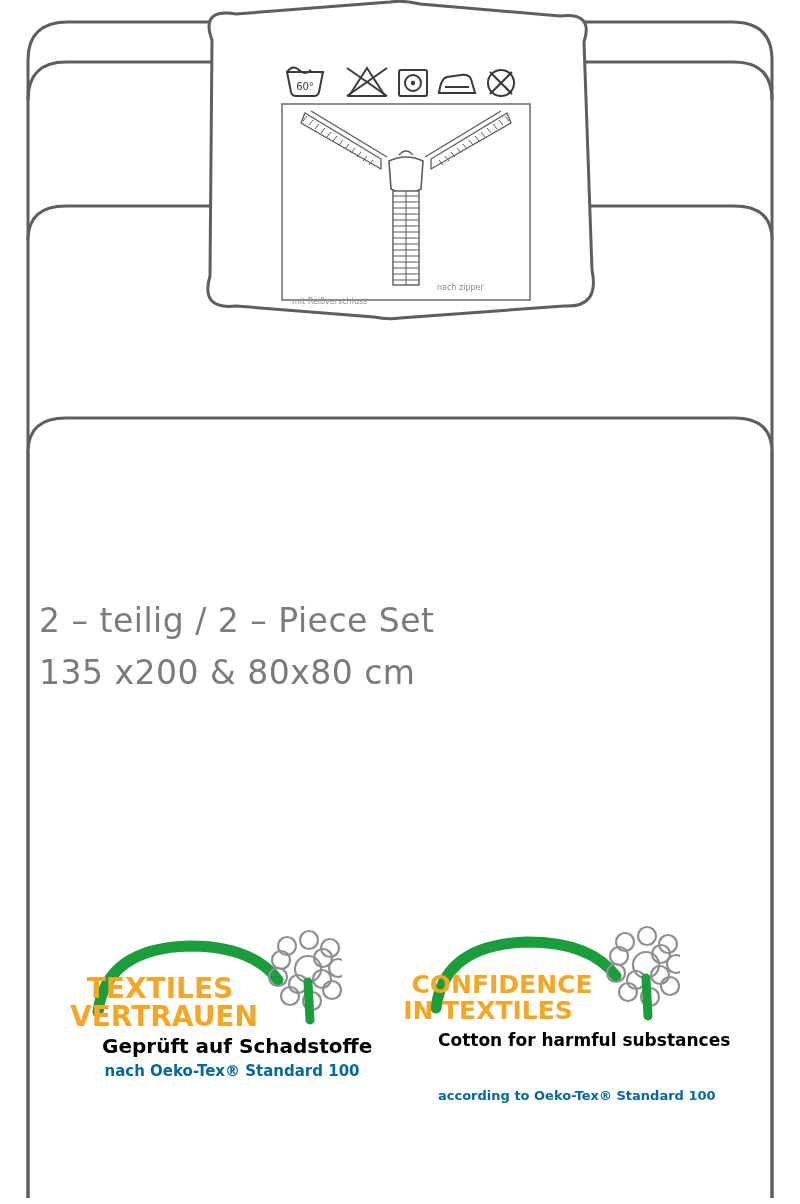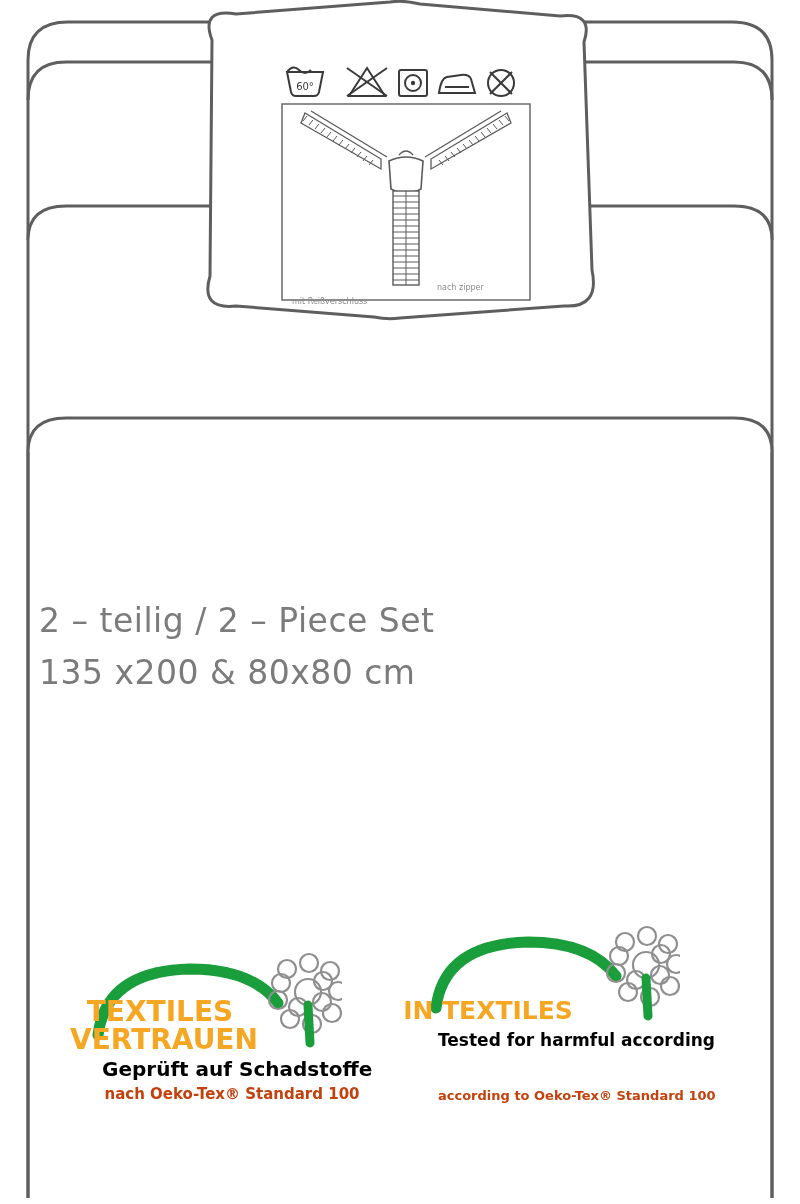--- a/index.html
+++ b/index.html
@@ -222,7 +222,7 @@
     <div class="spec-line">135 x200 &amp; 80x80 cm</div>
   </div>
 
-  <div class="logo" style="left:82px; top:947px;">
+  <div class="logo" style="left:82px; top:924px;">
     <svg width="260" height="160" viewBox="0 0 260 160">
 
       <path d="M 16 88 Q 24 24 108 22 Q 170 22 196 56" fill="none" stroke="#1a9e3c" stroke-width="11" stroke-linecap="round"></path>

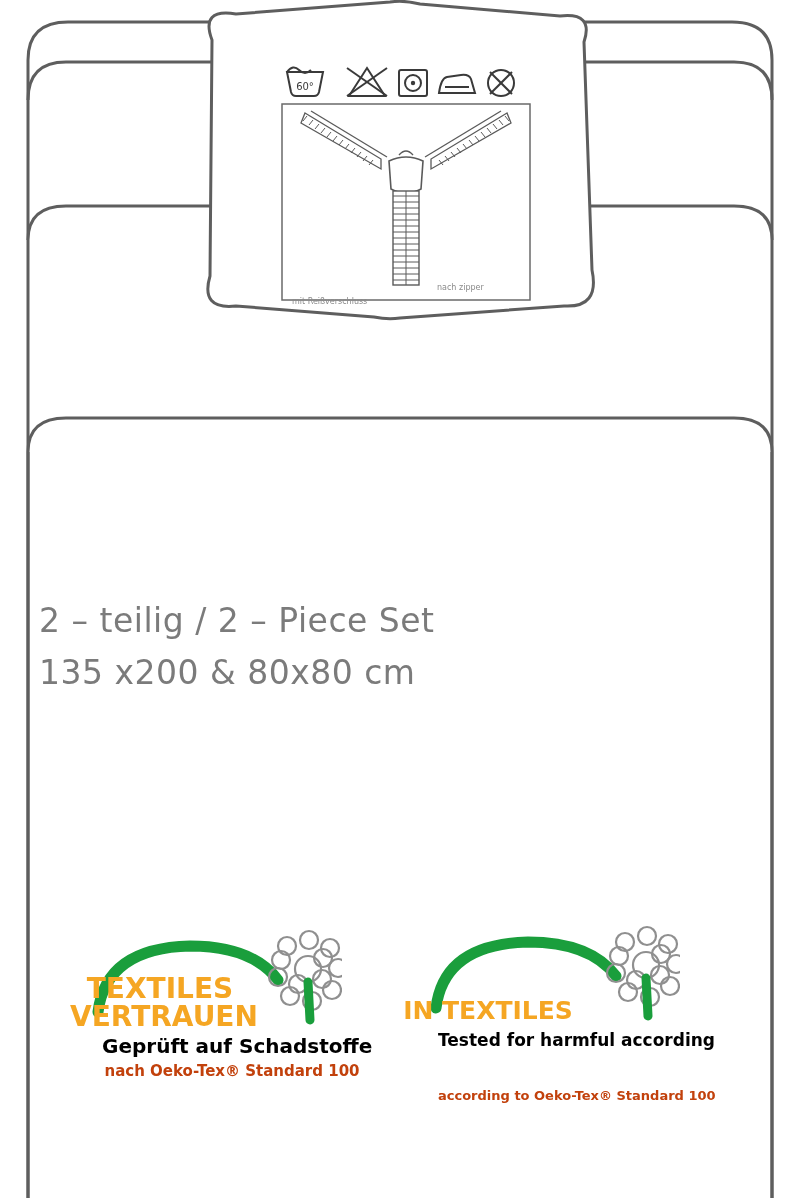--- a/index.html
+++ b/index.html
@@ -270,6 +270,7 @@
       </g>
       <path d="M 226 58 L 228 96" stroke="#1a9e3c" stroke-width="9" stroke-linecap="round"></path>
     </svg>
+    <div class="logo-txt l1" style="top:50px; font-size:25px; left:-48px;">CONFIDENCE</div>
     <div class="logo-txt l1" style="top:76px; font-size:25px; left:-62px;">IN TEXTILES</div>
     <div class="logo-txt l2" style="top:110px; font-size:17px; left:18px;">Tested for harmful according</div>
     <div class="logo-txt l3" style="top:136px; font-size:13px; left:18px;margin-top:32px;">according to Oeko-Tex® Standard 100</div>

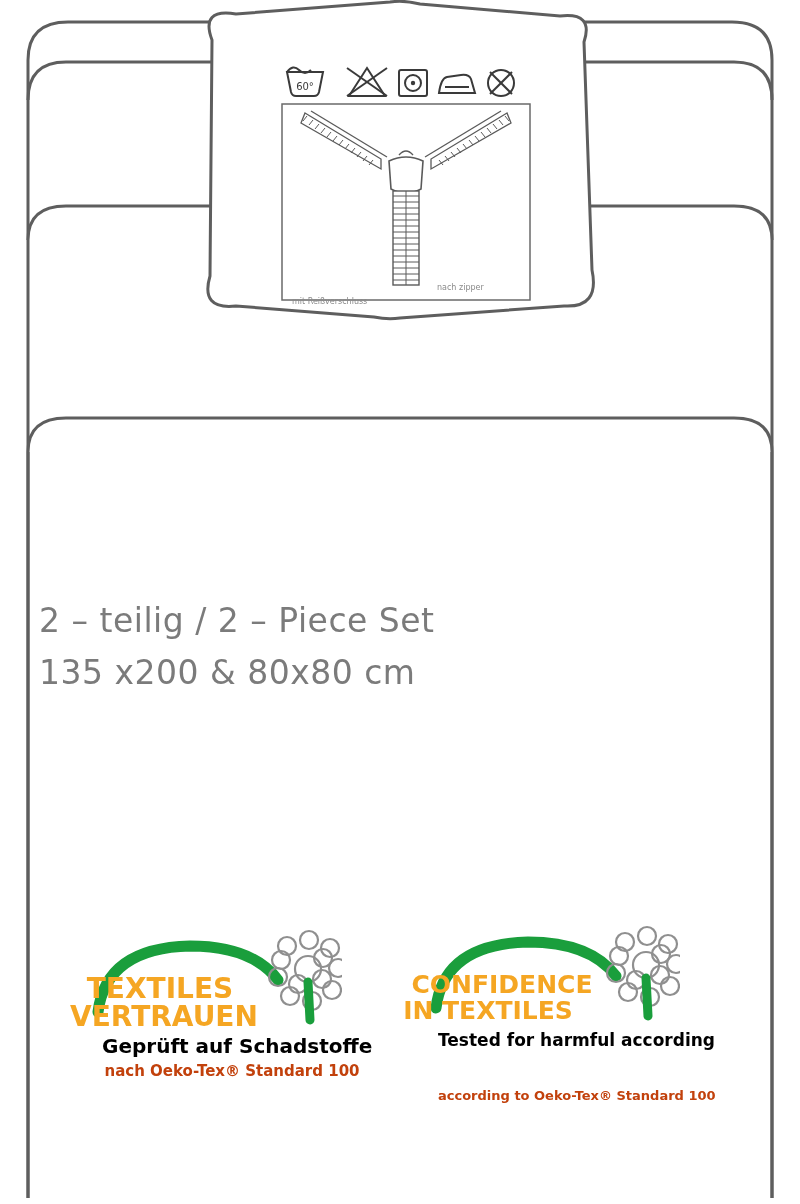--- a/index.html
+++ b/index.html
@@ -272,7 +272,7 @@
     </svg>
     <div class="logo-txt l1" style="top:50px; font-size:25px; left:-48px;">CONFIDENCE</div>
     <div class="logo-txt l1" style="top:76px; font-size:25px; left:-62px;">IN TEXTILES</div>
-    <div class="logo-txt l2" style="top:110px; font-size:17px; left:18px;">Tested for harmful according</div>
+    <div class="logo-txt l2" style="top:110px; font-size:17px; left:18px;">Cotton for harmful substances</div>
     <div class="logo-txt l3" style="top:136px; font-size:13px; left:18px;margin-top:32px;">according to Oeko-Tex® Standard 100</div>
   </div>
 

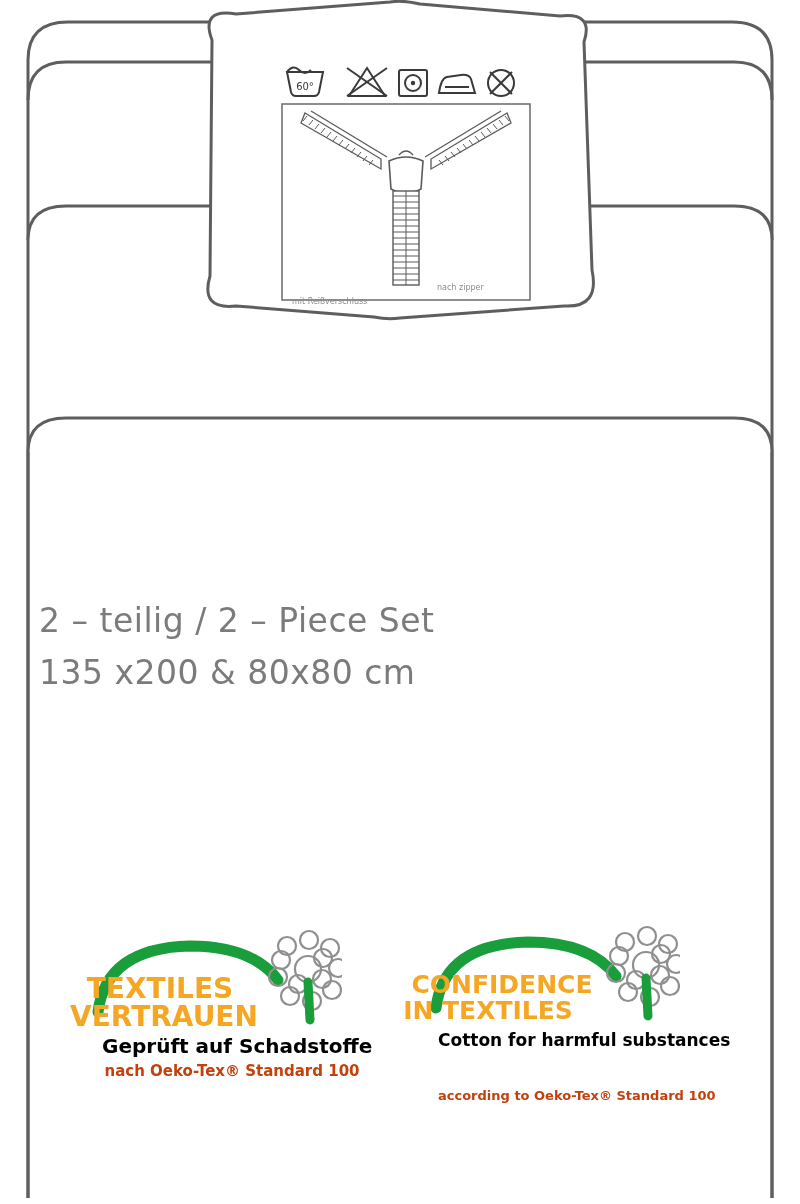--- a/index.html
+++ b/index.html
@@ -76,7 +76,7 @@
     font-weight: bold;
   }
   .l3 {
-    color: #c2410c;
+    color: #0369a1;
     font-weight: bold;
   }
 </style>

